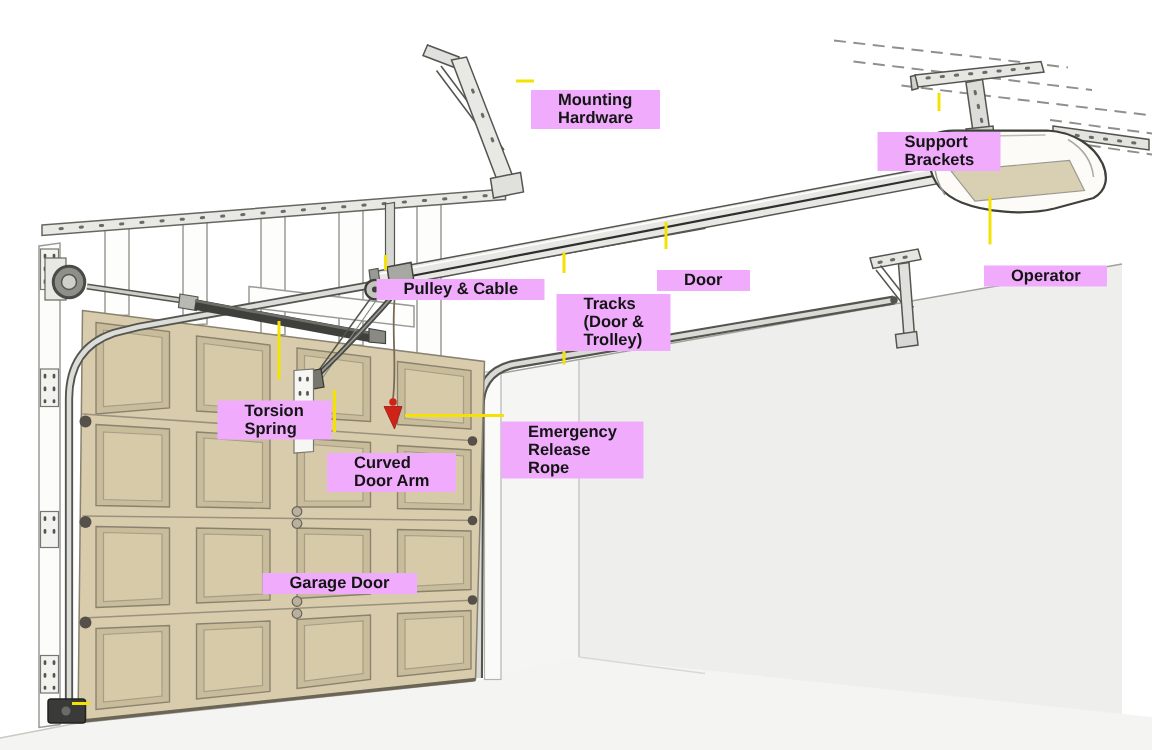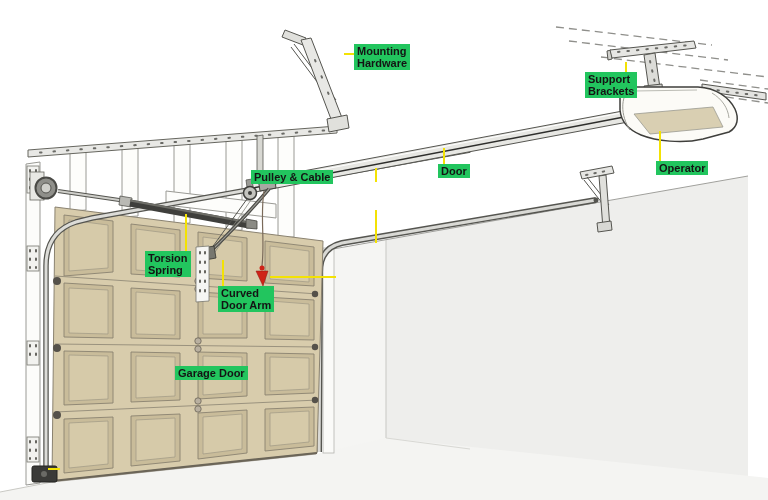--- a/index.html
+++ b/index.html
@@ -6,9 +6,9 @@
   #stage{position:relative;width:768px;height:500px;background:#ffffff;overflow:hidden;
          font-family:"Liberation Sans",sans-serif;}
   #art{position:absolute;left:0;top:0;}
-  .label{position:absolute;background:#22c55e;color:#141414;
+  .label{position:absolute;background:#f0abfc;color:#141414;
          font:bold 11px/1.1 "Liberation Sans",sans-serif;
-         padding:1px 3px;white-space:pre-line;z-index:5;}
+         padding:1px 18px;white-space:pre-line;z-index:5;margin-top:16px;}
 </style>
 </head>
 <body>

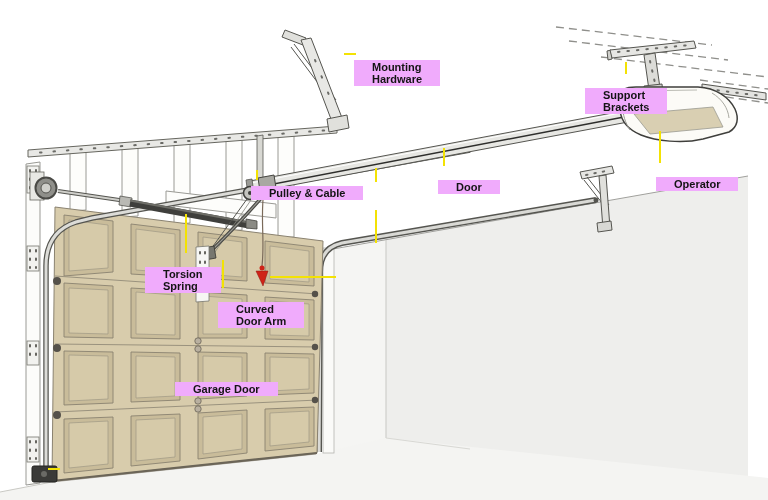--- a/index.html
+++ b/index.html
@@ -255,6 +255,9 @@
   <div class="label" style="left:656px;top:161px">Operator</div>
   <div class="label" style="left:438px;top:164px">Door</div>
   <div class="label" style="left:251px;top:170px">Pulley &amp; Cable</div>
+  <div class="label" style="left:371px;top:180px">Tracks
+(Door &amp;
+Trolley)</div>
   <div class="label" style="left:145px;top:251px">Torsion
 Spring</div>
   <div class="label" style="left:218px;top:286px">Curved

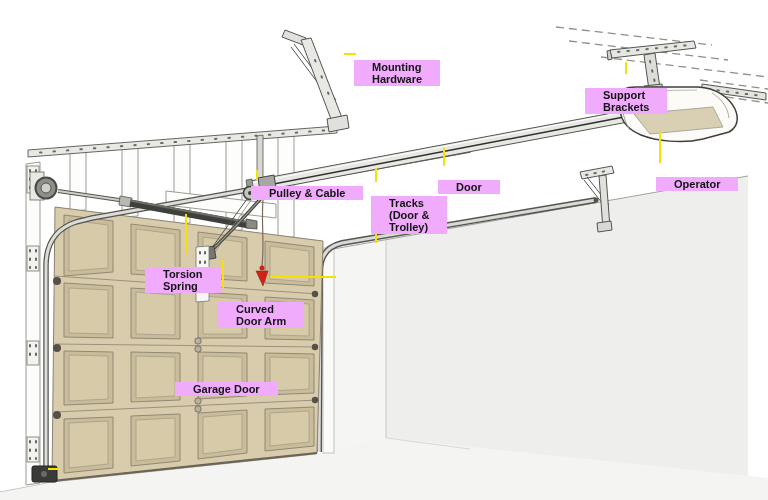--- a/index.html
+++ b/index.html
@@ -262,6 +262,9 @@
 Spring</div>
   <div class="label" style="left:218px;top:286px">Curved
 Door Arm</div>
+  <div class="label" style="left:334px;top:265px">Emergency
+Release
+Rope</div>
   <div class="label" style="left:175px;top:366px">Garage Door</div>
 </div>
 

